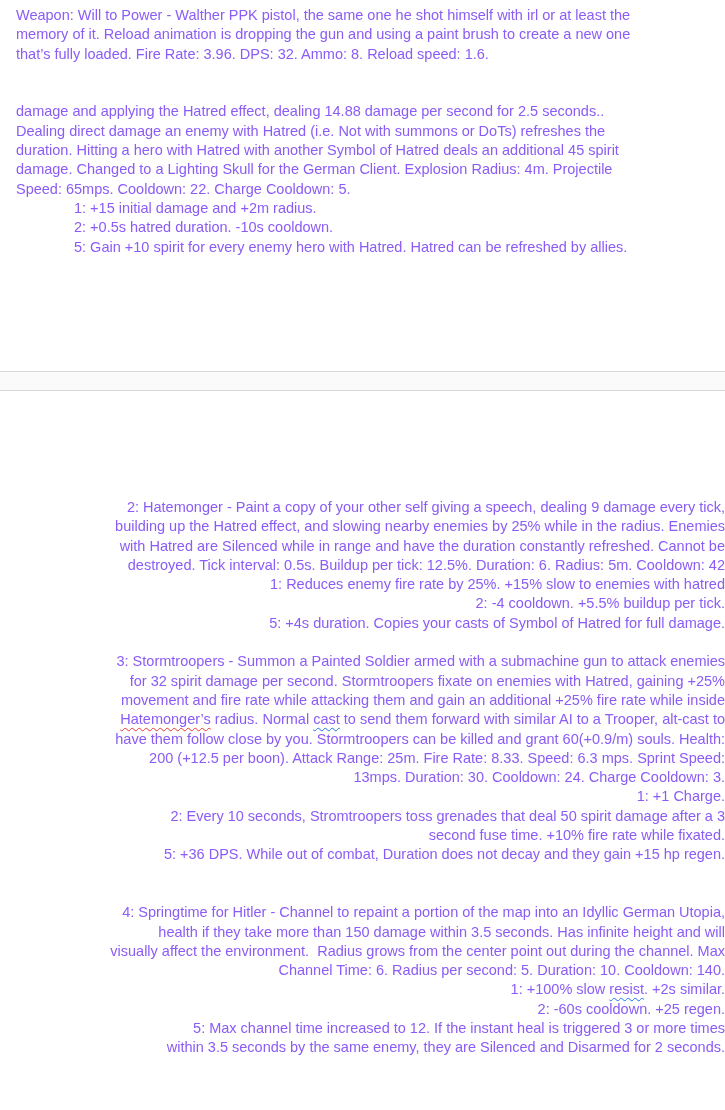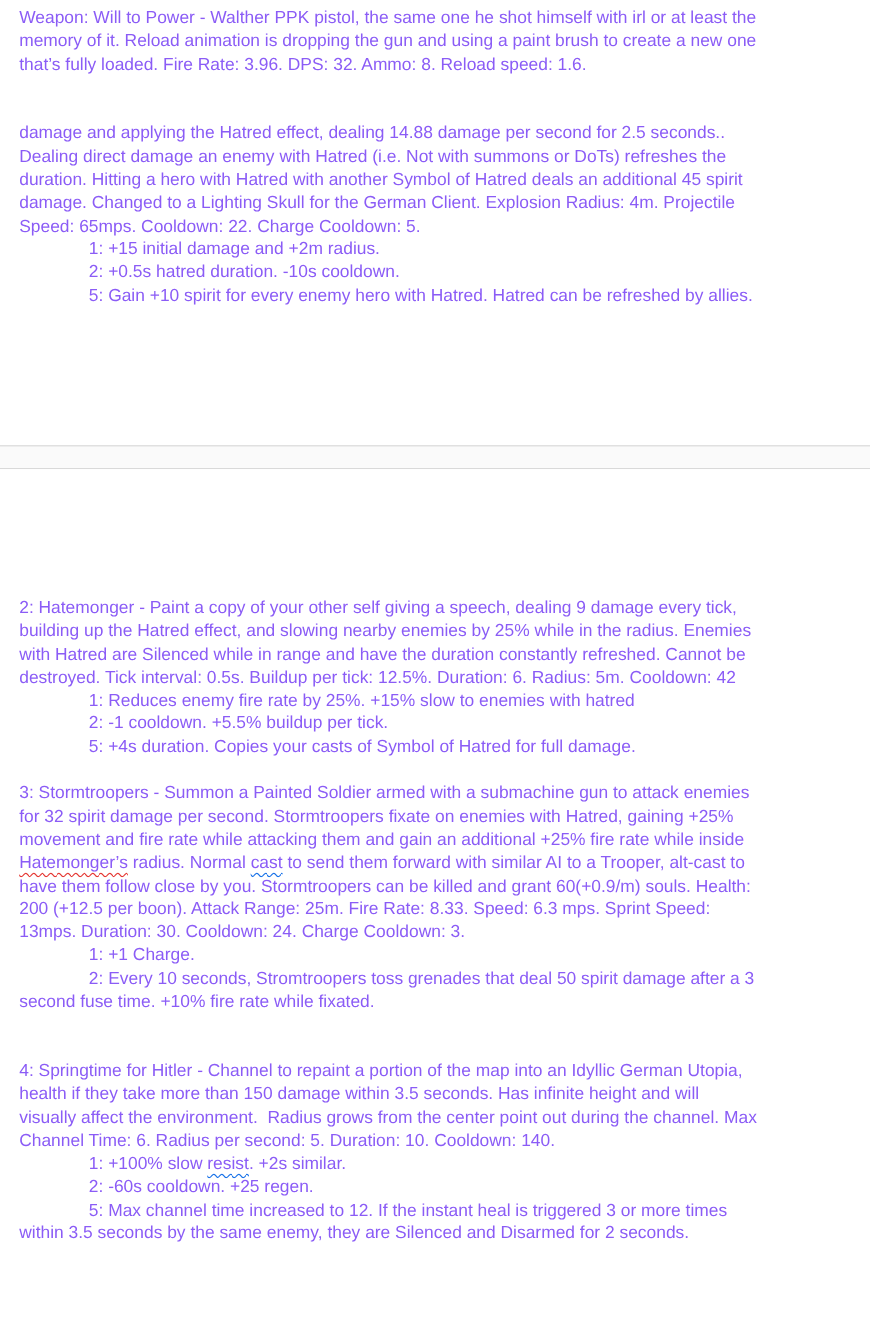--- a/index.html
+++ b/index.html
@@ -31,6 +31,7 @@
   .page-2 {
     height: 719px;
     padding-top: 107px;
+    text-align: right;
   }
   .line {
     height: 19.3px;

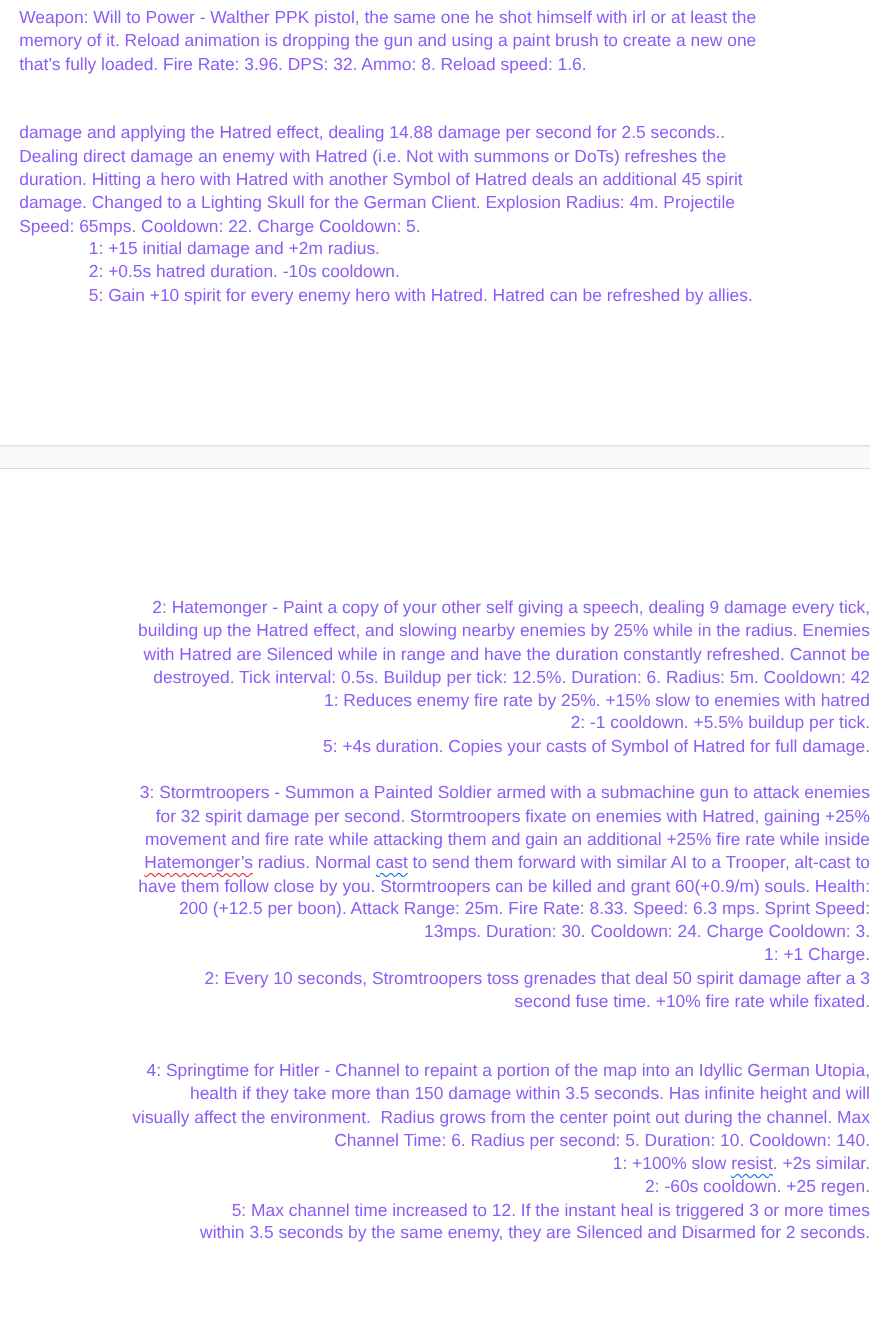--- a/index.html
+++ b/index.html
@@ -91,7 +91,7 @@
         <div class="line"><span>with Hatred are Silenced while in range and have the duration constantly refreshed. Cannot be</span></div>
         <div class="line"><span>destroyed. Tick interval: 0.5s. Buildup per tick: 12.5%. Duration: 6. Radius: 5m. Cooldown: 42</span></div>
         <div class="line indent"><span>1: Reduces enemy fire rate by 25%. +15% slow to enemies with hatred</span></div>
-        <div class="line indent"><span>2: -1 cooldown. +5.5% buildup per tick.</span></div>
+        <div class="line indent"><span>2: -4 cooldown. +5.5% buildup per tick.</span></div>
         <div class="line indent"><span>5: +4s duration. Copies your casts of Symbol of Hatred for full damage.</span></div>
         <div class="line"><span></span></div>
         <div class="line"><span>3: Stormtroopers - Summon a Painted Soldier armed with a submachine gun to attack enemies</span></div>

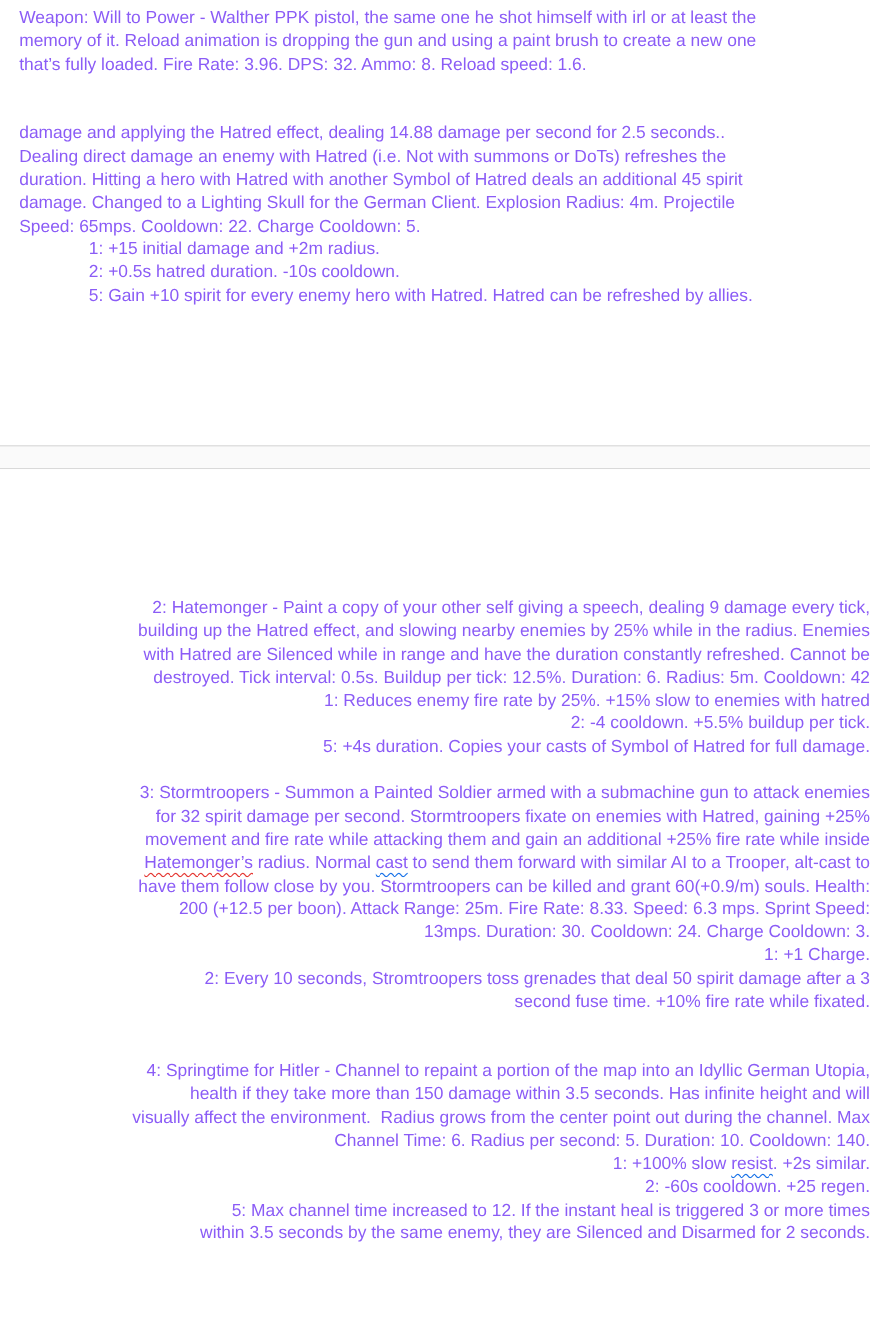--- a/index.html
+++ b/index.html
@@ -104,6 +104,7 @@
         <div class="line indent"><span>1: +1 Charge.</span></div>
         <div class="line indent"><span>2: Every 10 seconds, Stromtroopers toss grenades that deal 50 spirit damage after a 3</span></div>
         <div class="line"><span>second fuse time. +10% fire rate while fixated.</span></div>
+        <div class="line indent"><span>5: +36 DPS. While out of combat, Duration does not decay and they gain +15 hp regen.</span></div>
         <div class="line"><span></span></div>
         <div class="line"><span></span></div>
         <div class="line"><span>4: Springtime for Hitler - Channel to repaint a portion of the map into an Idyllic German Utopia,</span></div>

